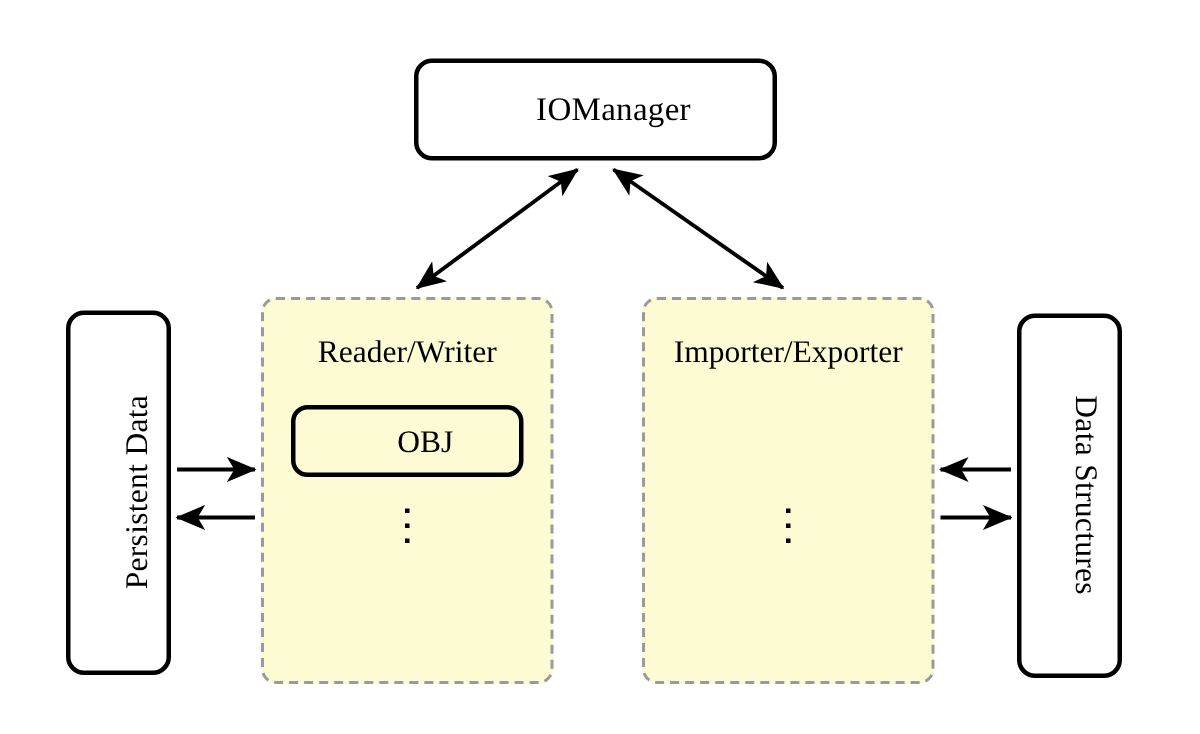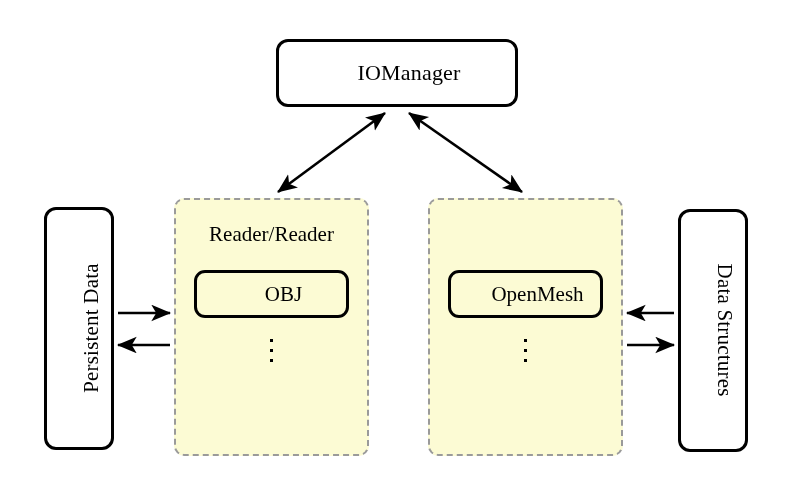--- a/index.html
+++ b/index.html
@@ -155,7 +155,7 @@
 <div id="canvas">
 
   <div class="panel" id="panel-readerwriter">
-    <div class="panel-title">Reader/Reader</div>
+    <div class="panel-title">Reader/Writer</div>
 
     <div class="item item-top">
       <span class="label">OBJ</span>

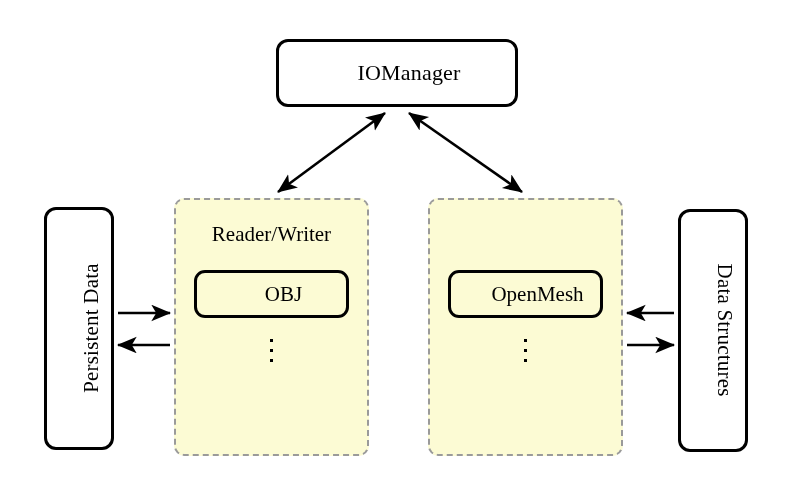--- a/index.html
+++ b/index.html
@@ -170,6 +170,7 @@
   </div>
 
   <div class="panel" id="panel-importerexporter">
+    <div class="panel-title">Importer/Exporter</div>
 
     <div class="item item-top">
       <span class="label">OpenMesh</span>

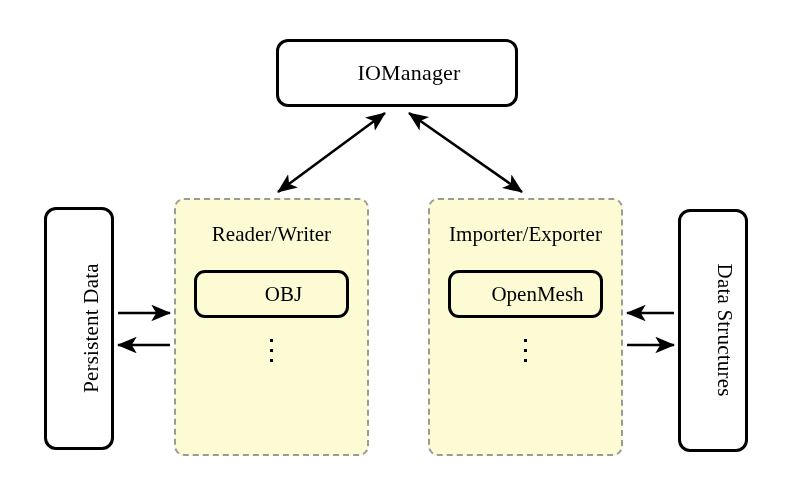--- a/index.html
+++ b/index.html
@@ -172,9 +172,6 @@
   <div class="panel" id="panel-importerexporter">
     <div class="panel-title">Importer/Exporter</div>
 
-    <div class="item item-top">
-      <span class="label">OpenMesh</span>
-    </div>
 
     <div class="vdots">
       <i></i>

